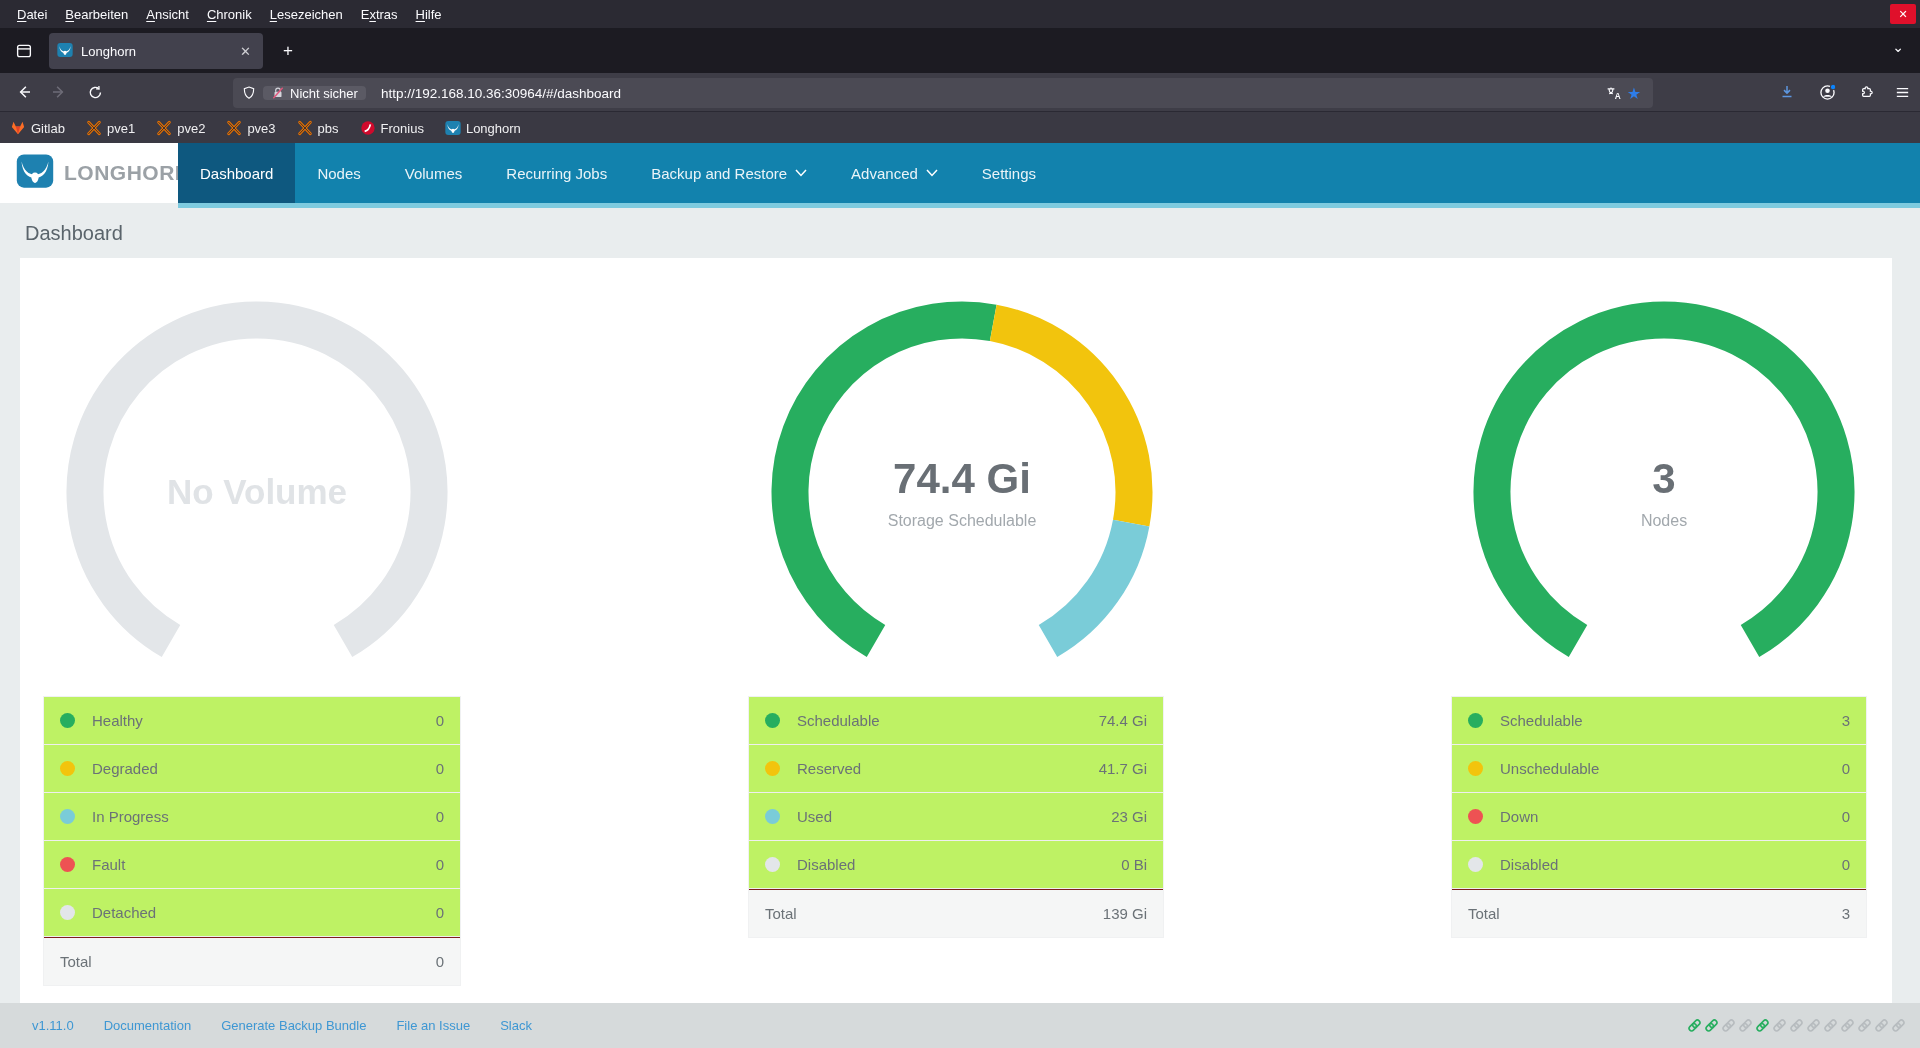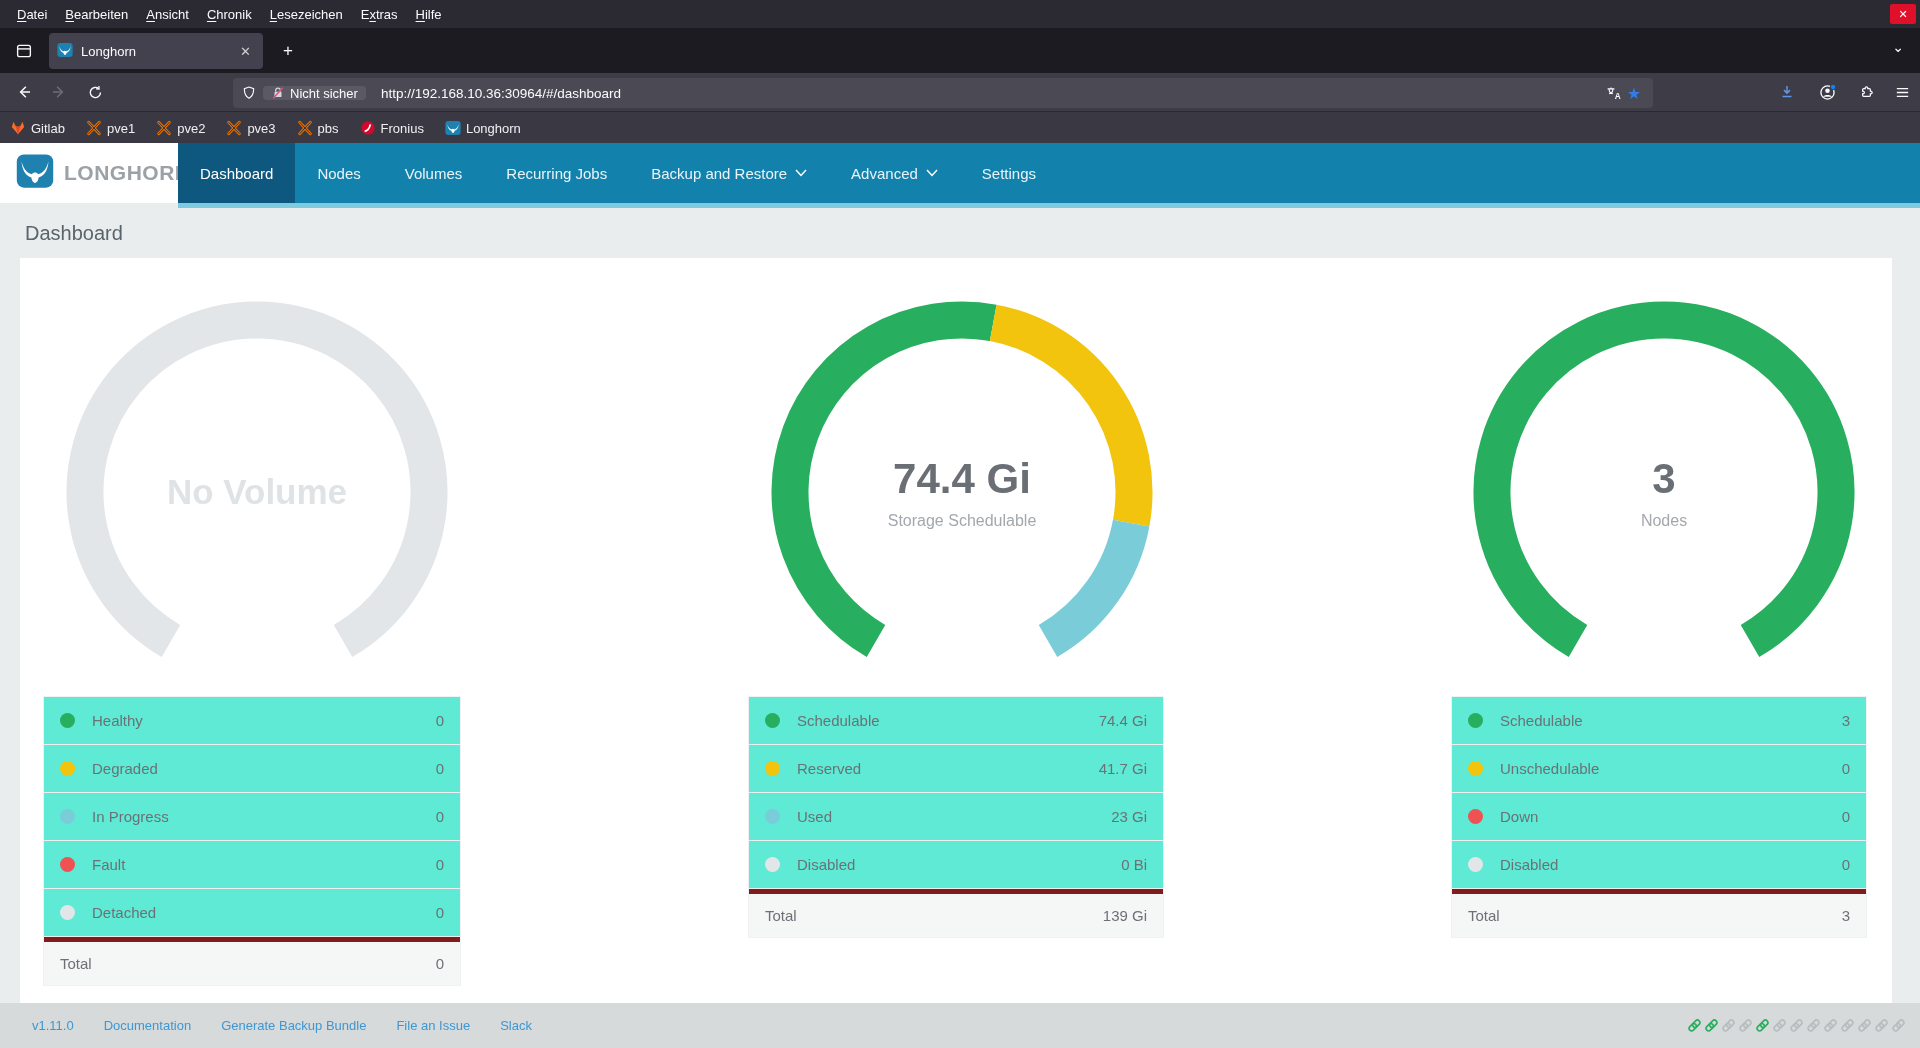--- a/index.html
+++ b/index.html
@@ -54,7 +54,7 @@
   .gc-value{font-size:42px;font-weight:bold;color:#696f75;}
   .gc-value.empty{font-size:35px;color:#e0e3e6;}
   .gc-sub{font-size:16px;color:#a2a8ad;margin-top:9px;}
-  .legend{position:absolute;top:438px;background:#5eead4;border:1px solid #f0f1f2;box-sizing:border-box;}
+  .legend{position:absolute;top:438px;background:#bef264;border:1px solid #f0f1f2;box-sizing:border-box;}
   .lrow{display:flex;align-items:center;height:48px;padding:0 16px;border-bottom:1px solid #efefef;
     font-size:15px;color:#6b7277;box-sizing:border-box;}
   .lrow:last-child{border-bottom:none;}

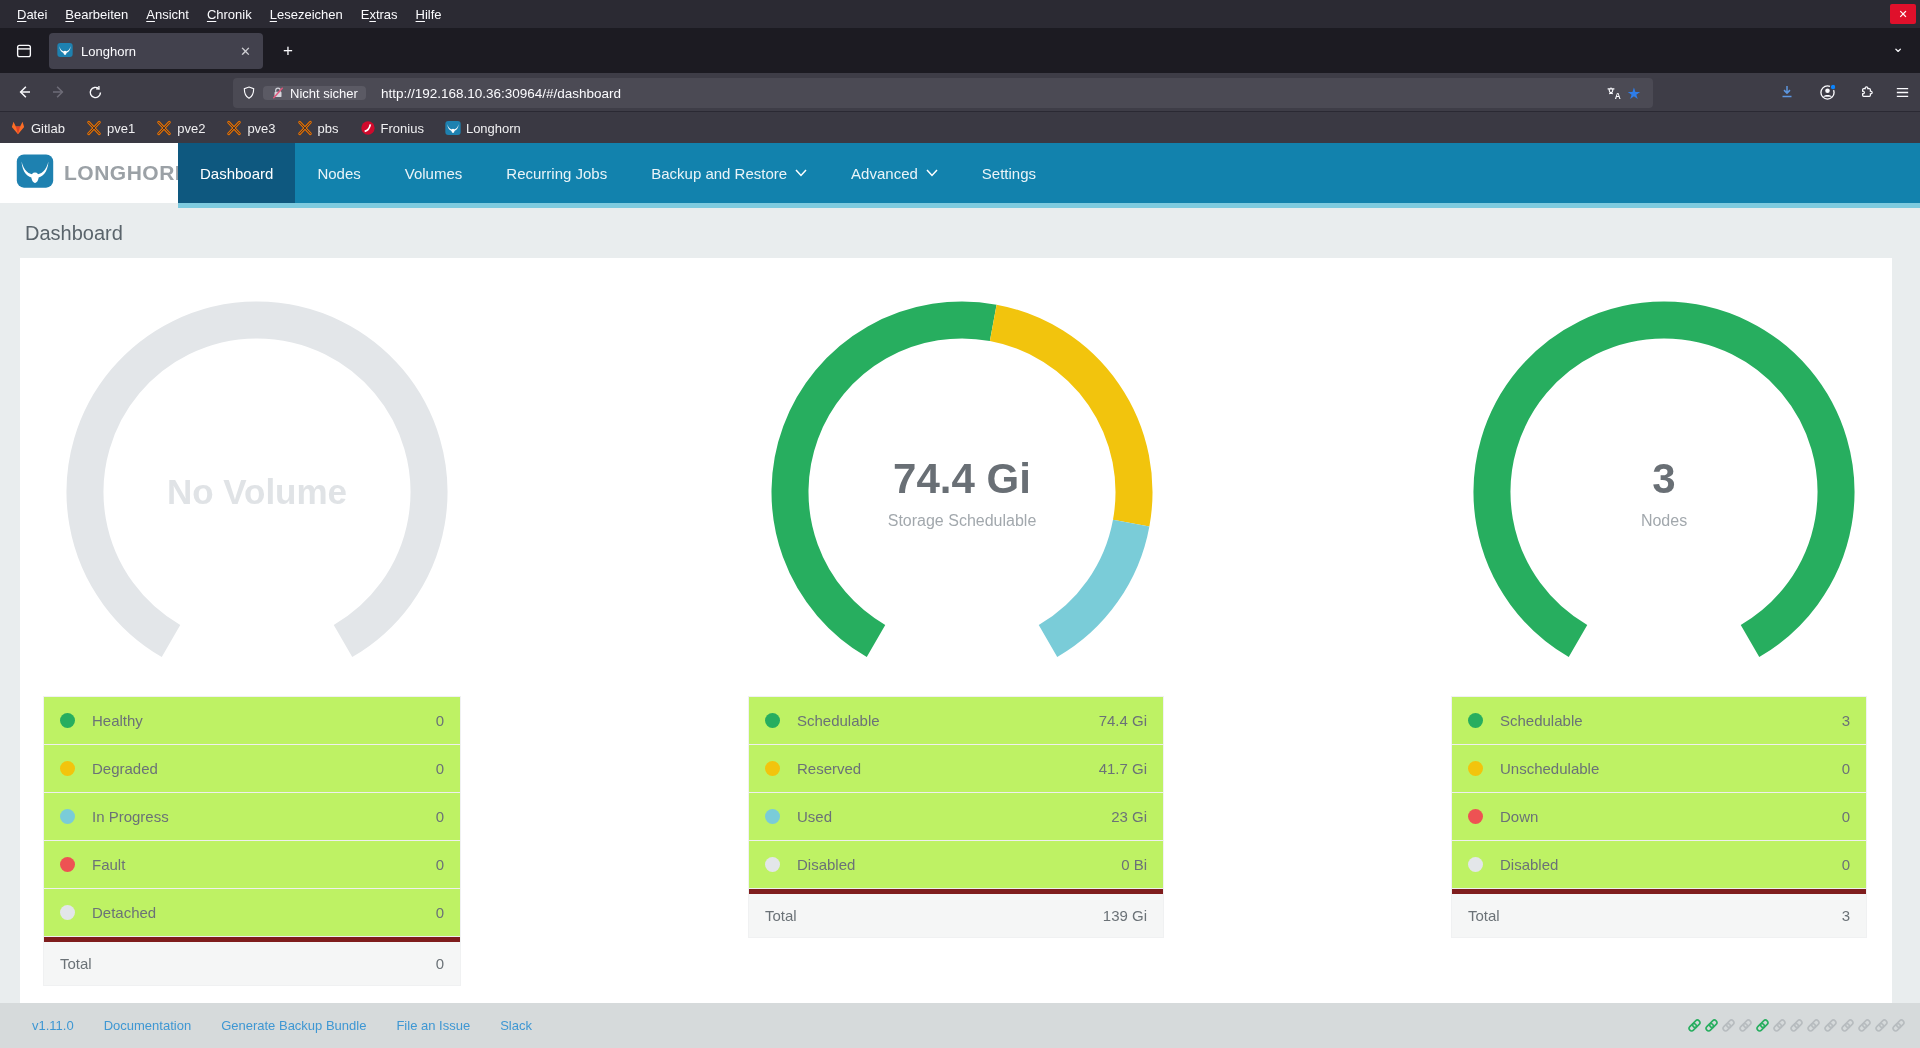--- a/index.html
+++ b/index.html
@@ -58,7 +58,7 @@
   .lrow{display:flex;align-items:center;height:48px;padding:0 16px;border-bottom:1px solid #efefef;
     font-size:15px;color:#6b7277;box-sizing:border-box;}
   .lrow:last-child{border-bottom:none;}
-  .lrow.total{background:#f5f6f6;border-top:5px solid #7f1d1d;}
+  .lrow.total{background:#f5f6f6;border-top:1px solid #7f1d1d;}
   .dot{width:15px;height:15px;border-radius:50%;margin-right:17px;flex:none;}
   .lval{margin-left:auto;}
   

